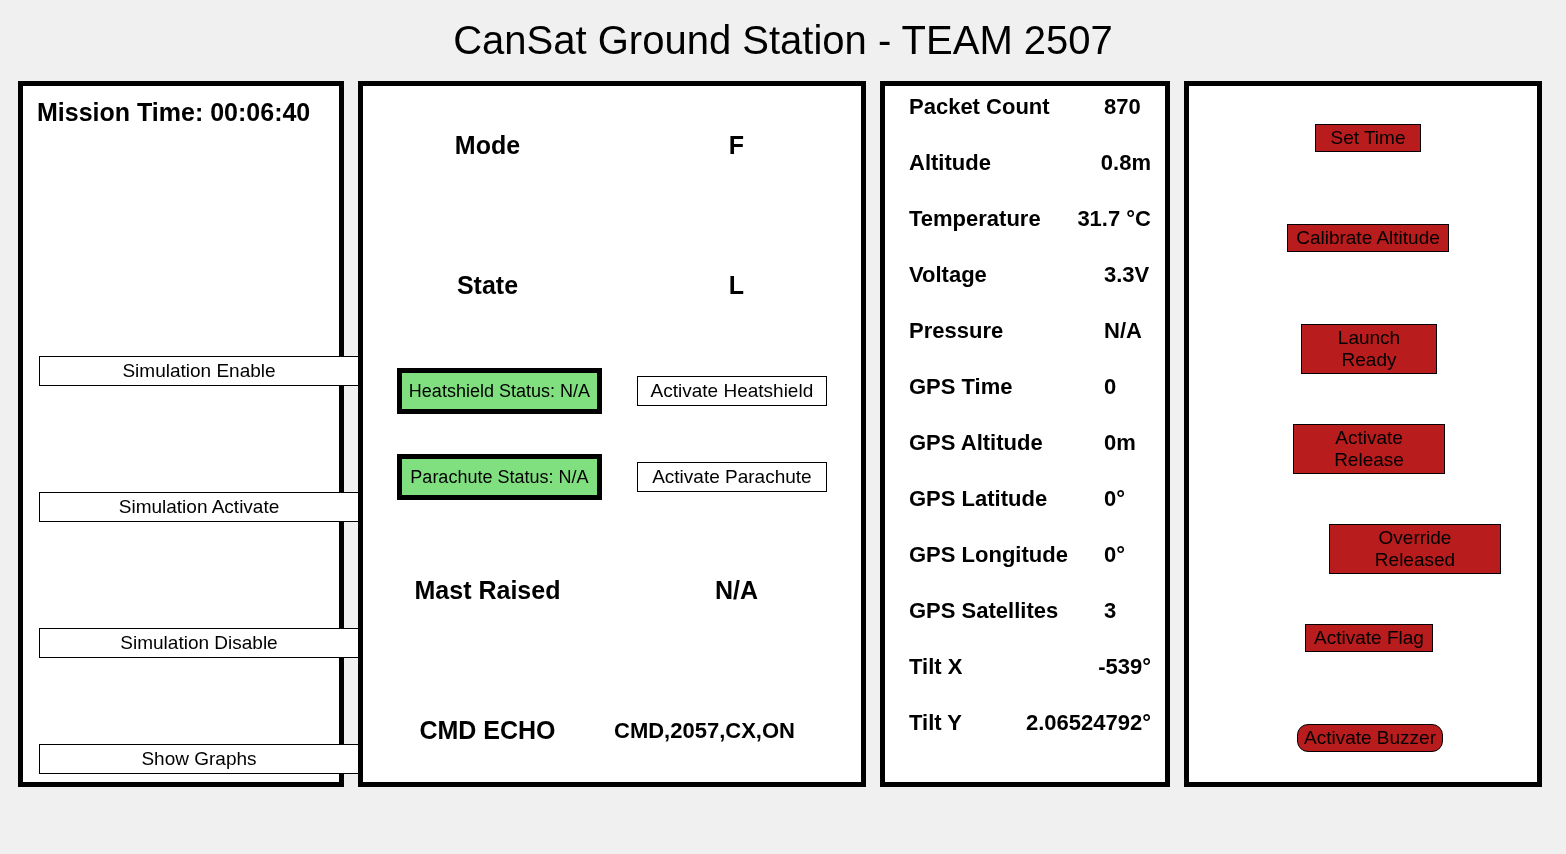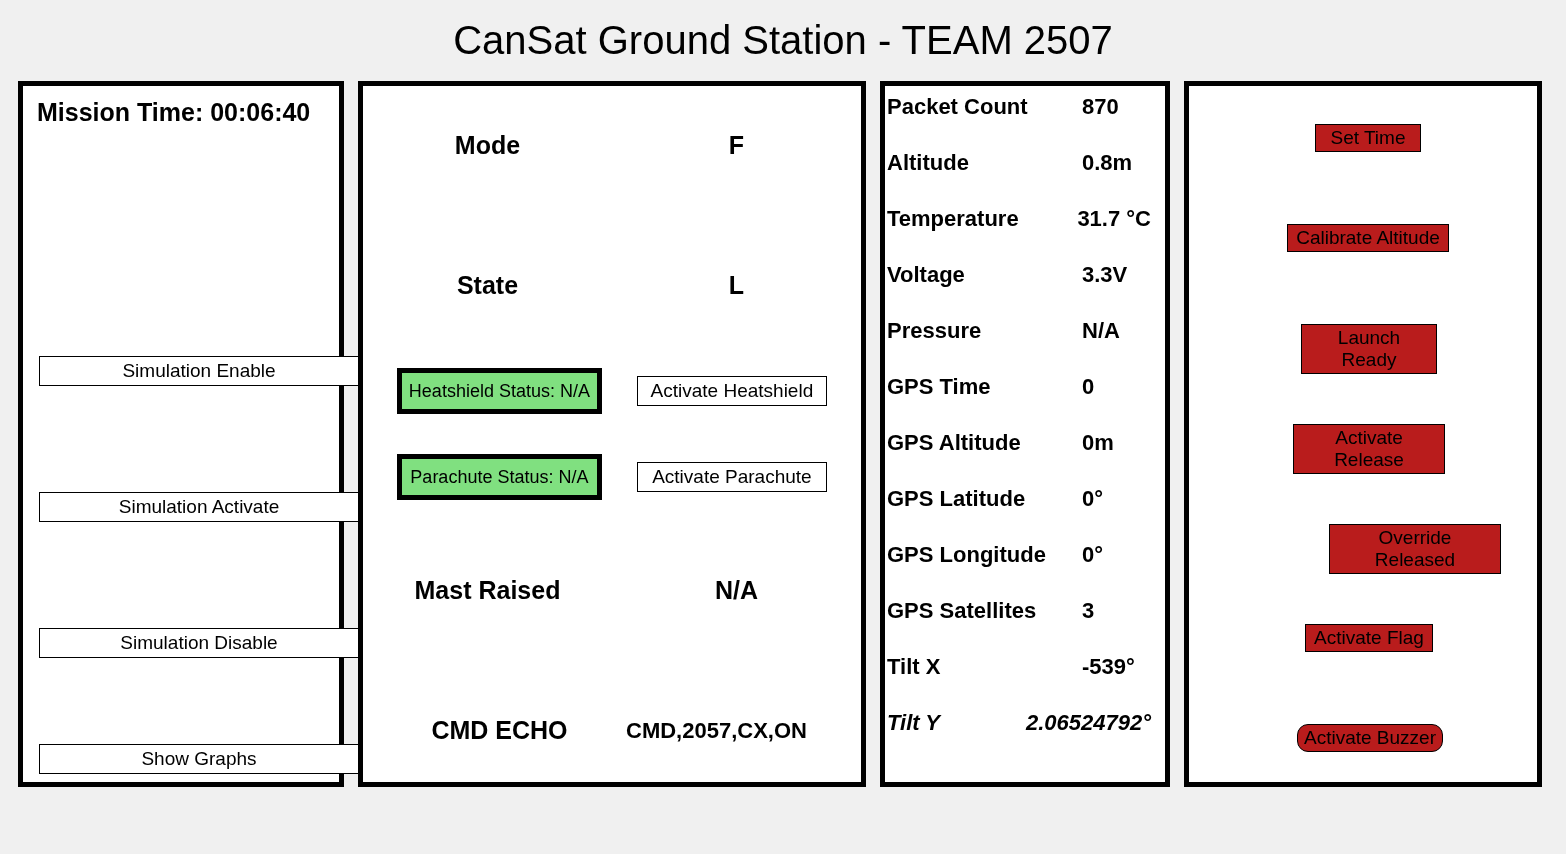--- a/index.html
+++ b/index.html
@@ -132,7 +132,7 @@
   }
 
   
-  .p3-inner { padding: 8px 14px 8px 2px; height: 100%; }
+  .p3-inner { padding: 8px 14px 8px 24px; height: 100%; }
   .telemetry-row {
     display: flex;
     font-size: 22px;

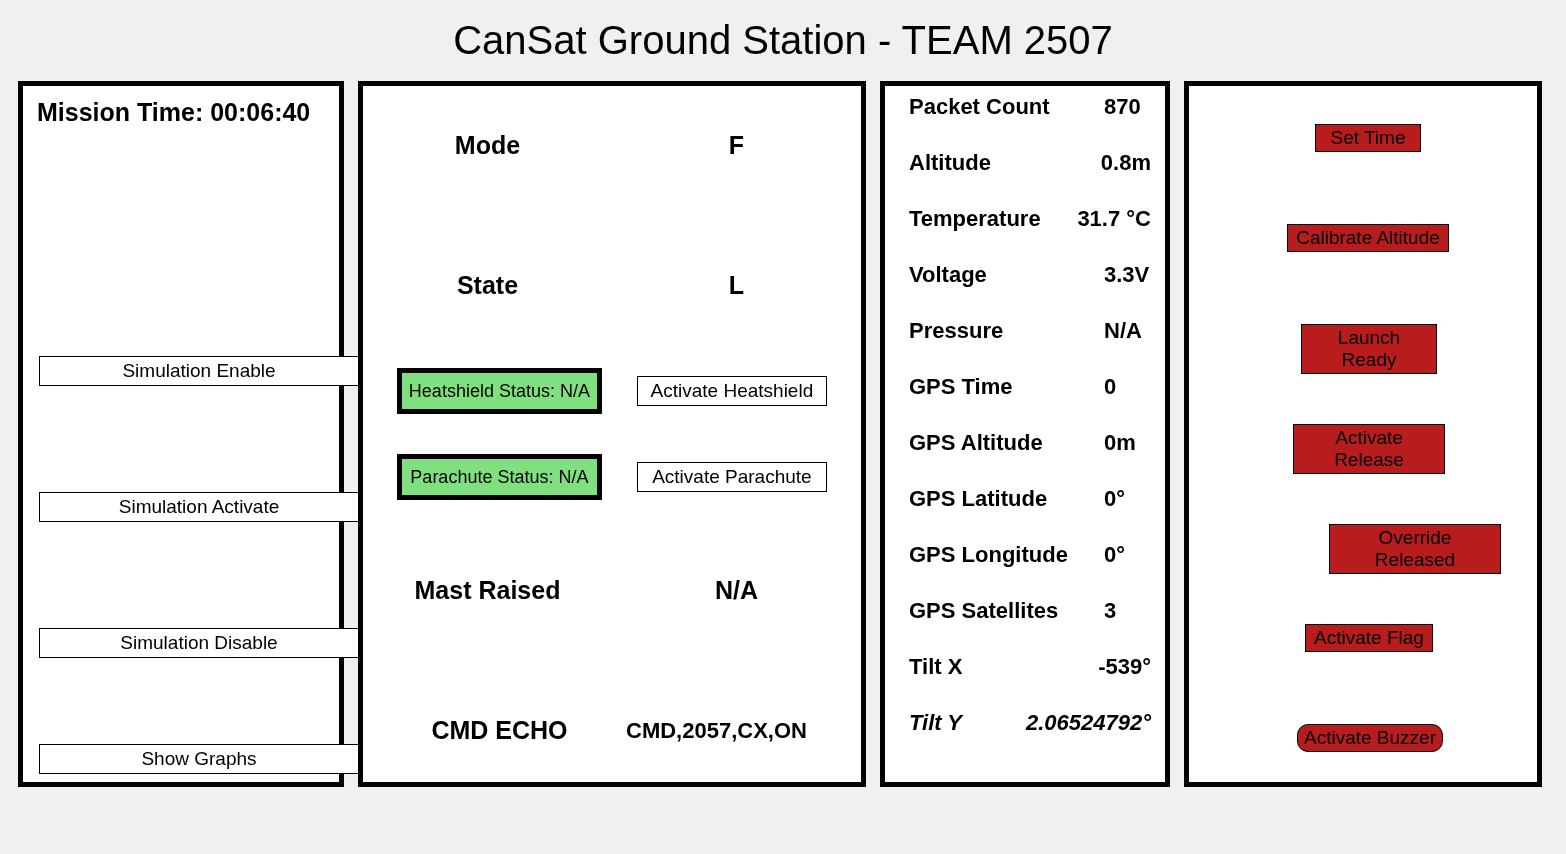--- a/index.html
+++ b/index.html
@@ -113,7 +113,7 @@
 
   .cmd-row {
     position: absolute;
-    left: 12px; width: 100%;
+    left: 0; width: 100%;
     display: flex;
     align-items: center;
   }

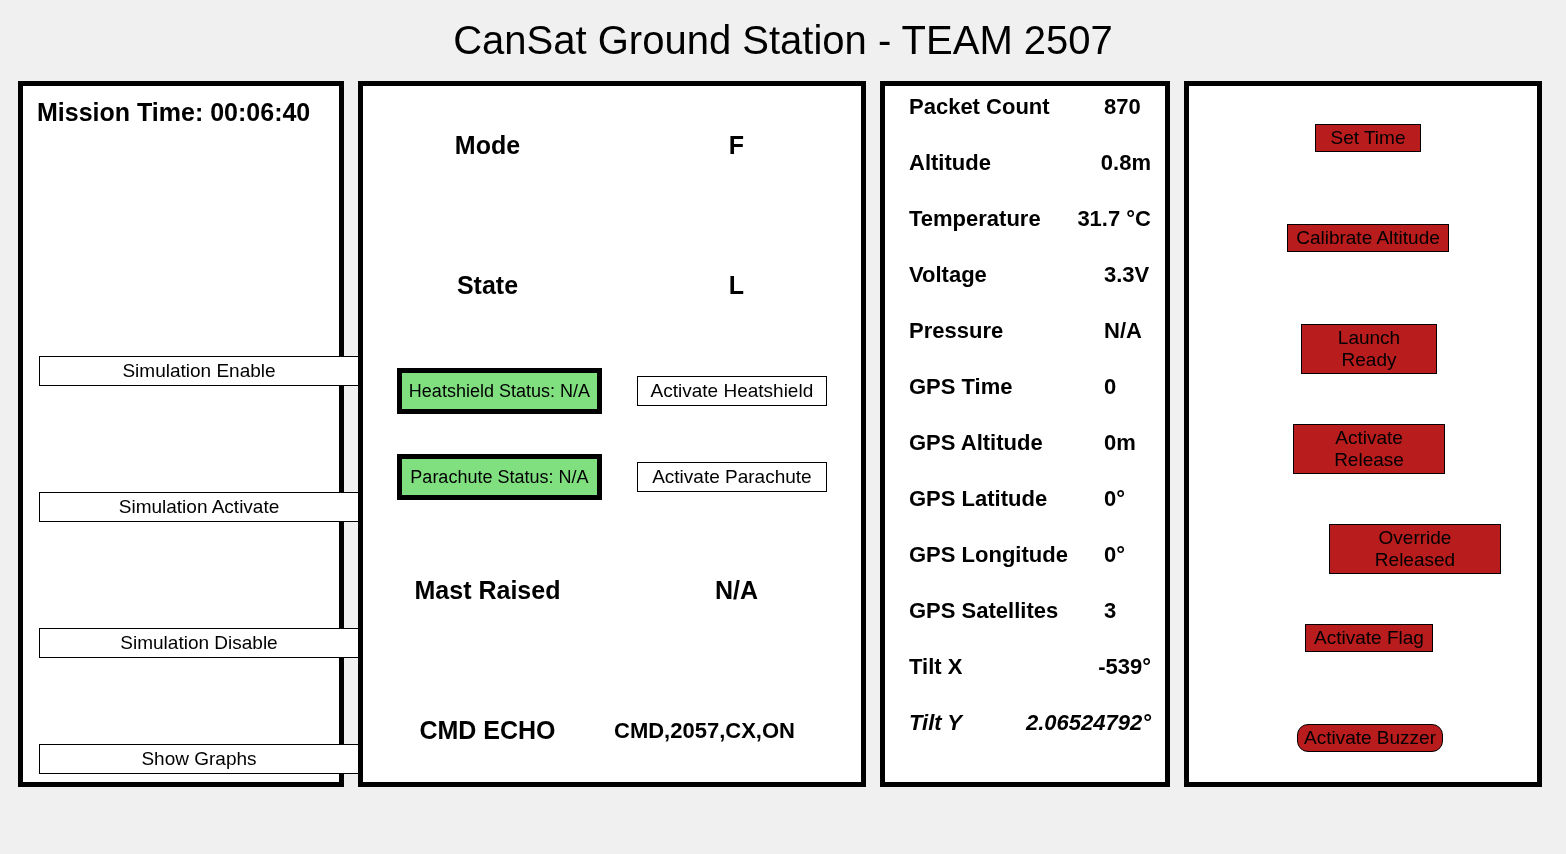--- a/index.html
+++ b/index.html
@@ -140,7 +140,7 @@
     margin-bottom: 30px;
     white-space: nowrap;
   }
-  .telemetry-row:last-child { margin-bottom: 16px; font-style: italic; }
+  .telemetry-row:last-child { margin-bottom: 16px; }
   .t-label { width: 195px; }
   .t-value { }
 

